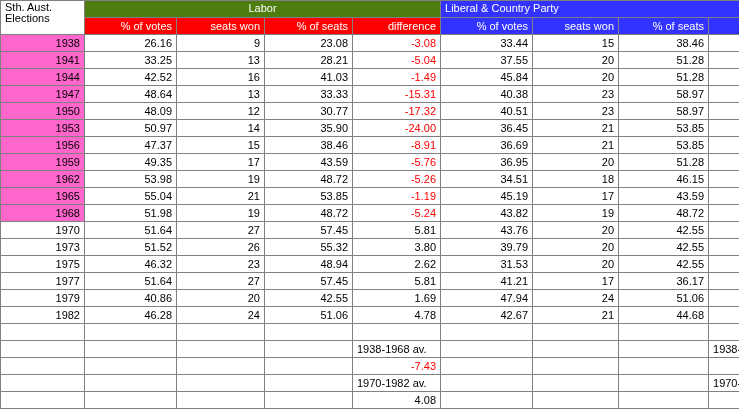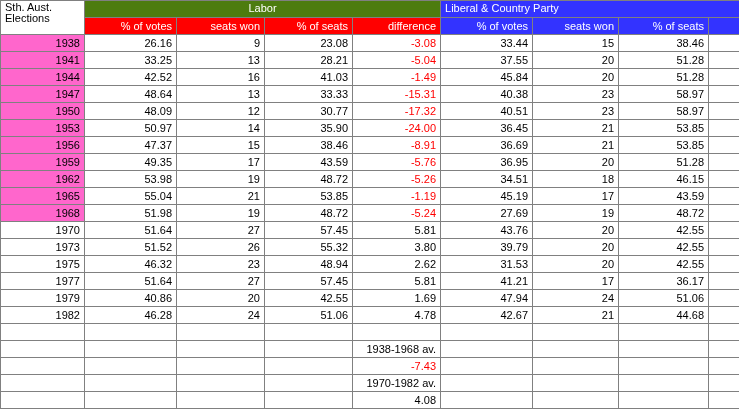--- a/index.html
+++ b/index.html
@@ -262,7 +262,7 @@
           <td class="num">19</td>
           <td class="num">48.72</td>
           <td class="num neg">-5.24</td>
-          <td class="num">27.69</td>
+          <td class="num">43.82</td>
           <td class="num">19</td>
           <td class="num">48.72</td>
           <td class="num bold">4.90</td>

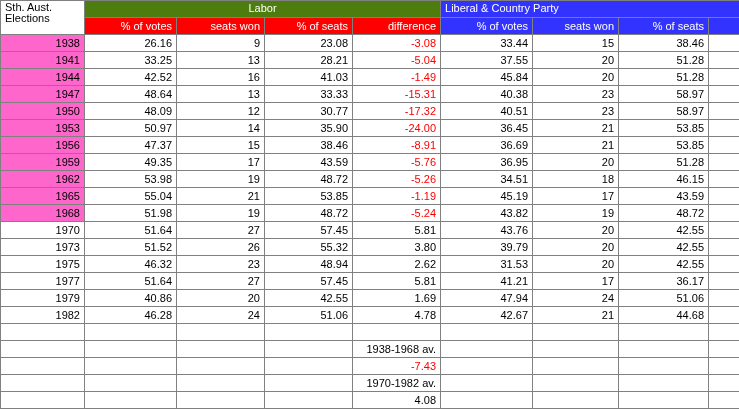--- a/index.html
+++ b/index.html
@@ -101,7 +101,7 @@
     background: #ffffff;
   }
   .label-left {
-    text-align: right;
+    text-align: left;
   }
   .two-line {
     line-height: 11px;

